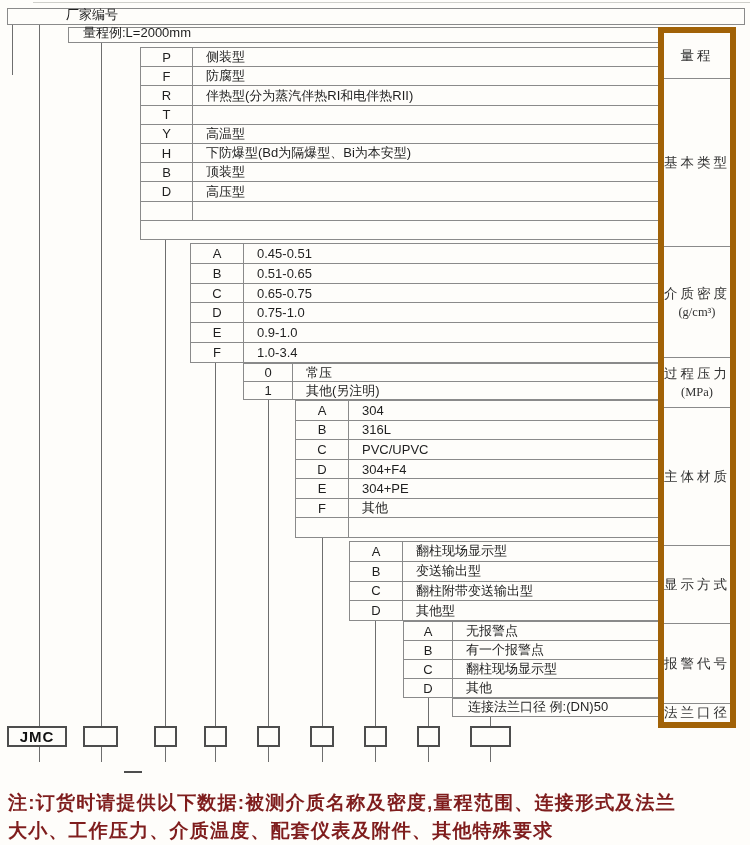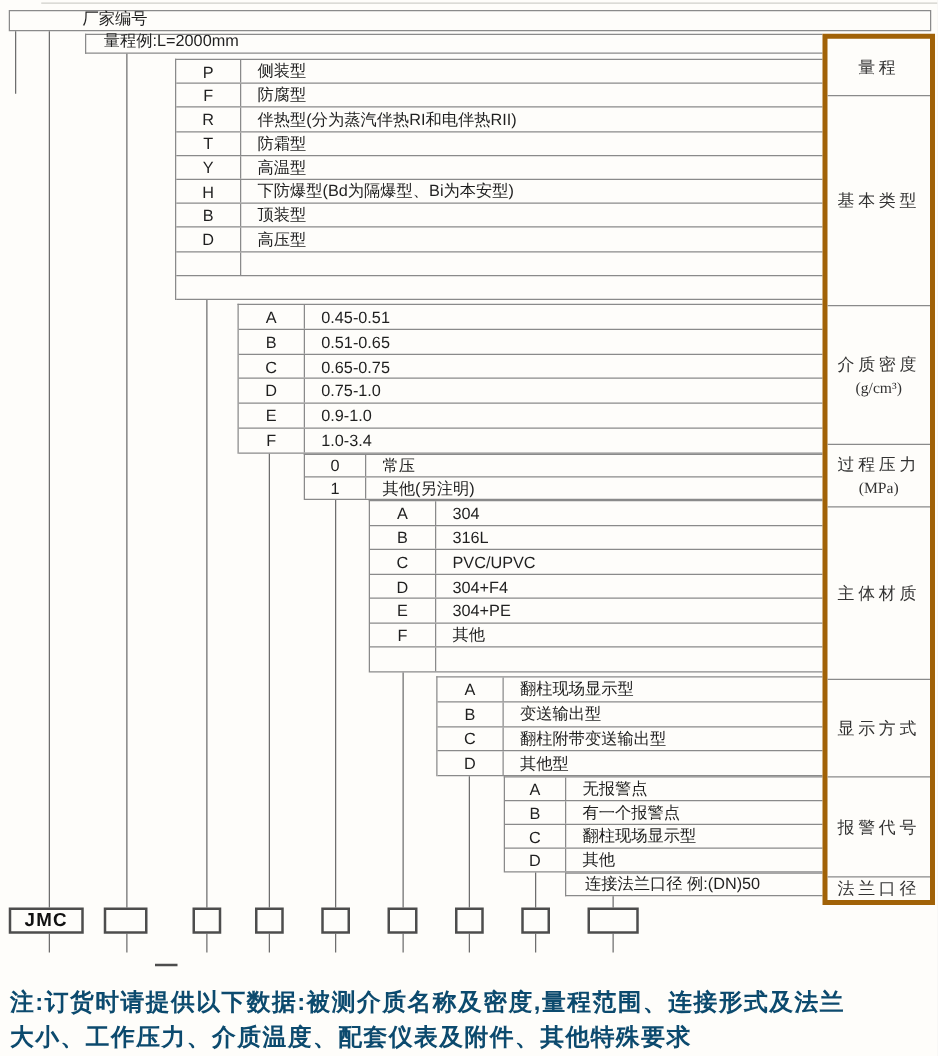--- a/index.html
+++ b/index.html
@@ -35,8 +35,8 @@
   .t-basic .row:last-child .code{border-right:none;}
 
   
-  .labels{position:absolute; left:658px; top:27px; width:90px; box-sizing:border-box;
-          border:4px solid #a16207; background:transparent;}
+  .labels{position:absolute; left:658px; top:27px; width:78px; box-sizing:border-box;
+          border:6px solid #a16207; background:transparent;}
   .lcell{box-sizing:border-box; border-bottom:1px solid #8a8a8a;
          display:flex; flex-direction:column; justify-content:center; align-items:center;
          font-family:"Liberation Serif", serif; font-size:13.5px; color:#333;

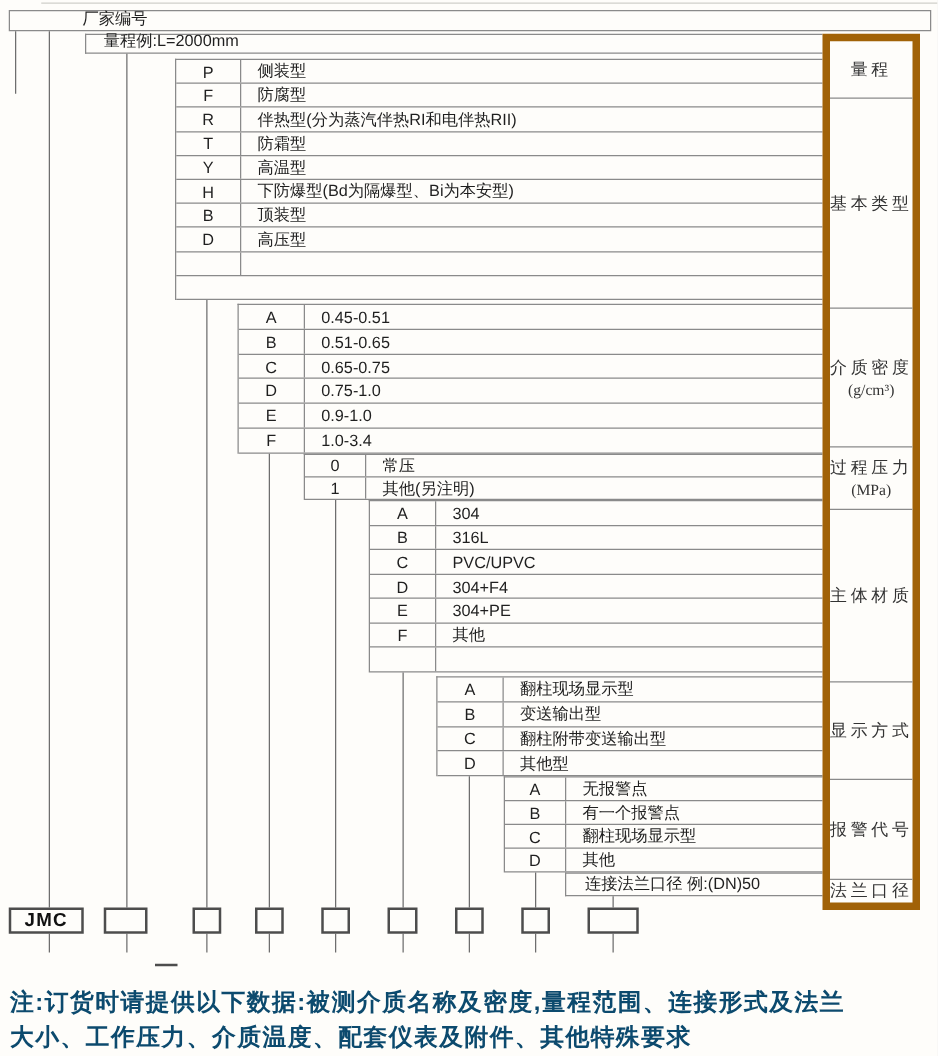--- a/index.html
+++ b/index.html
@@ -90,7 +90,6 @@
     </div>
       <div class="row">
       <div class="code">T</div>
-      <div class="desc">防霜型</div>
     </div>
       <div class="row">
       <div class="code">Y</div>

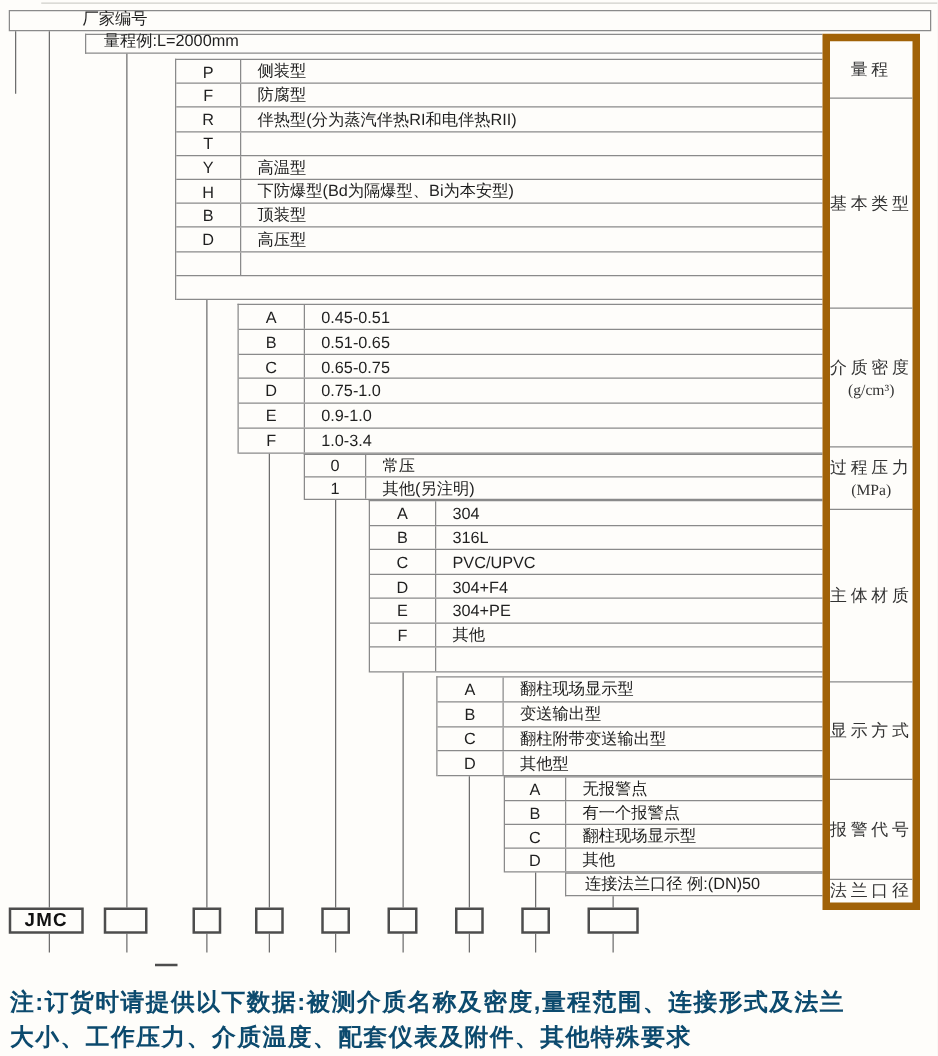--- a/index.html
+++ b/index.html
@@ -56,7 +56,7 @@
 
   
   .note{position:absolute; left:8px; top:789px; width:740px;
-        font-size:19px; font-weight:bold; color:#0c4a6e;
+        font-size:19px; font-weight:bold; color:#7f1d1d;
         line-height:28px; letter-spacing:1.2px; white-space:nowrap;}
 </style>
 </head>

